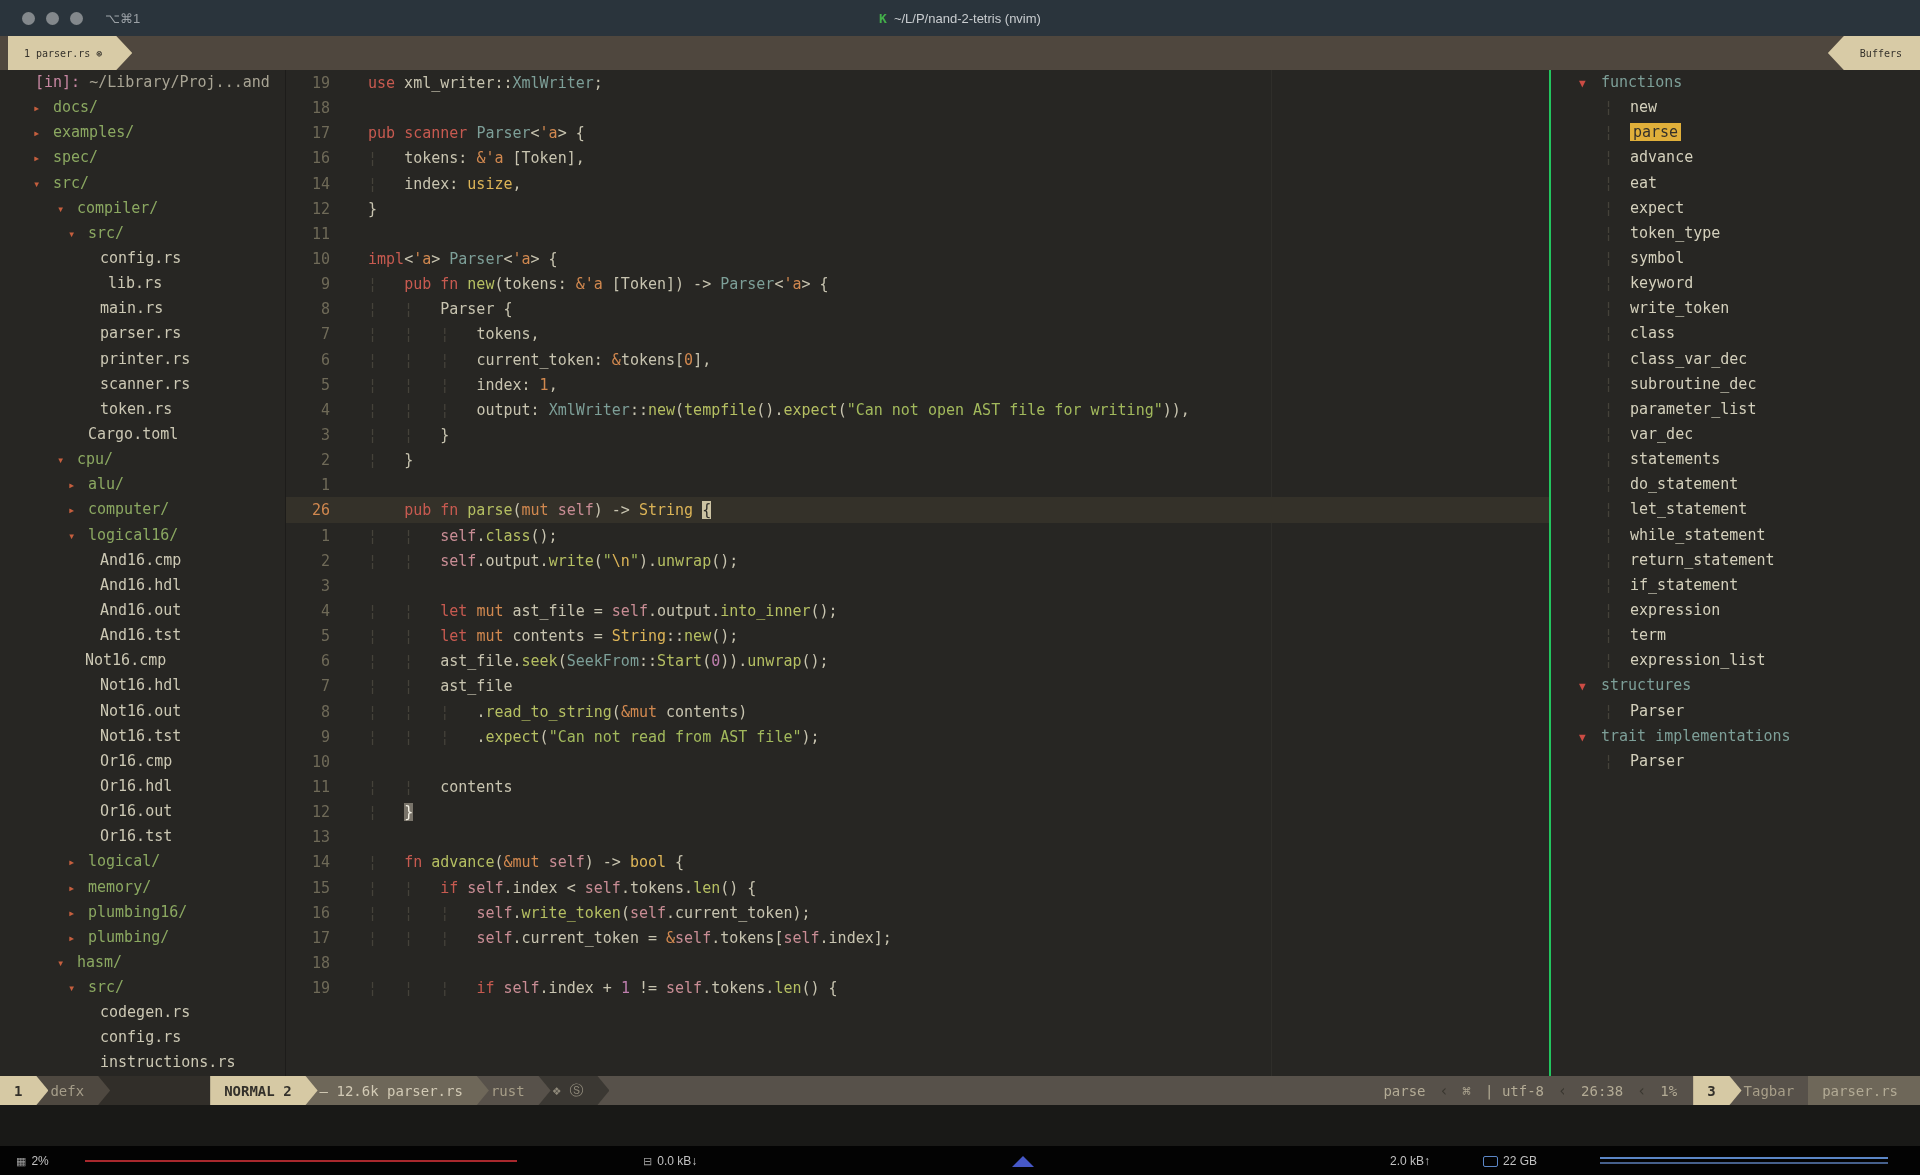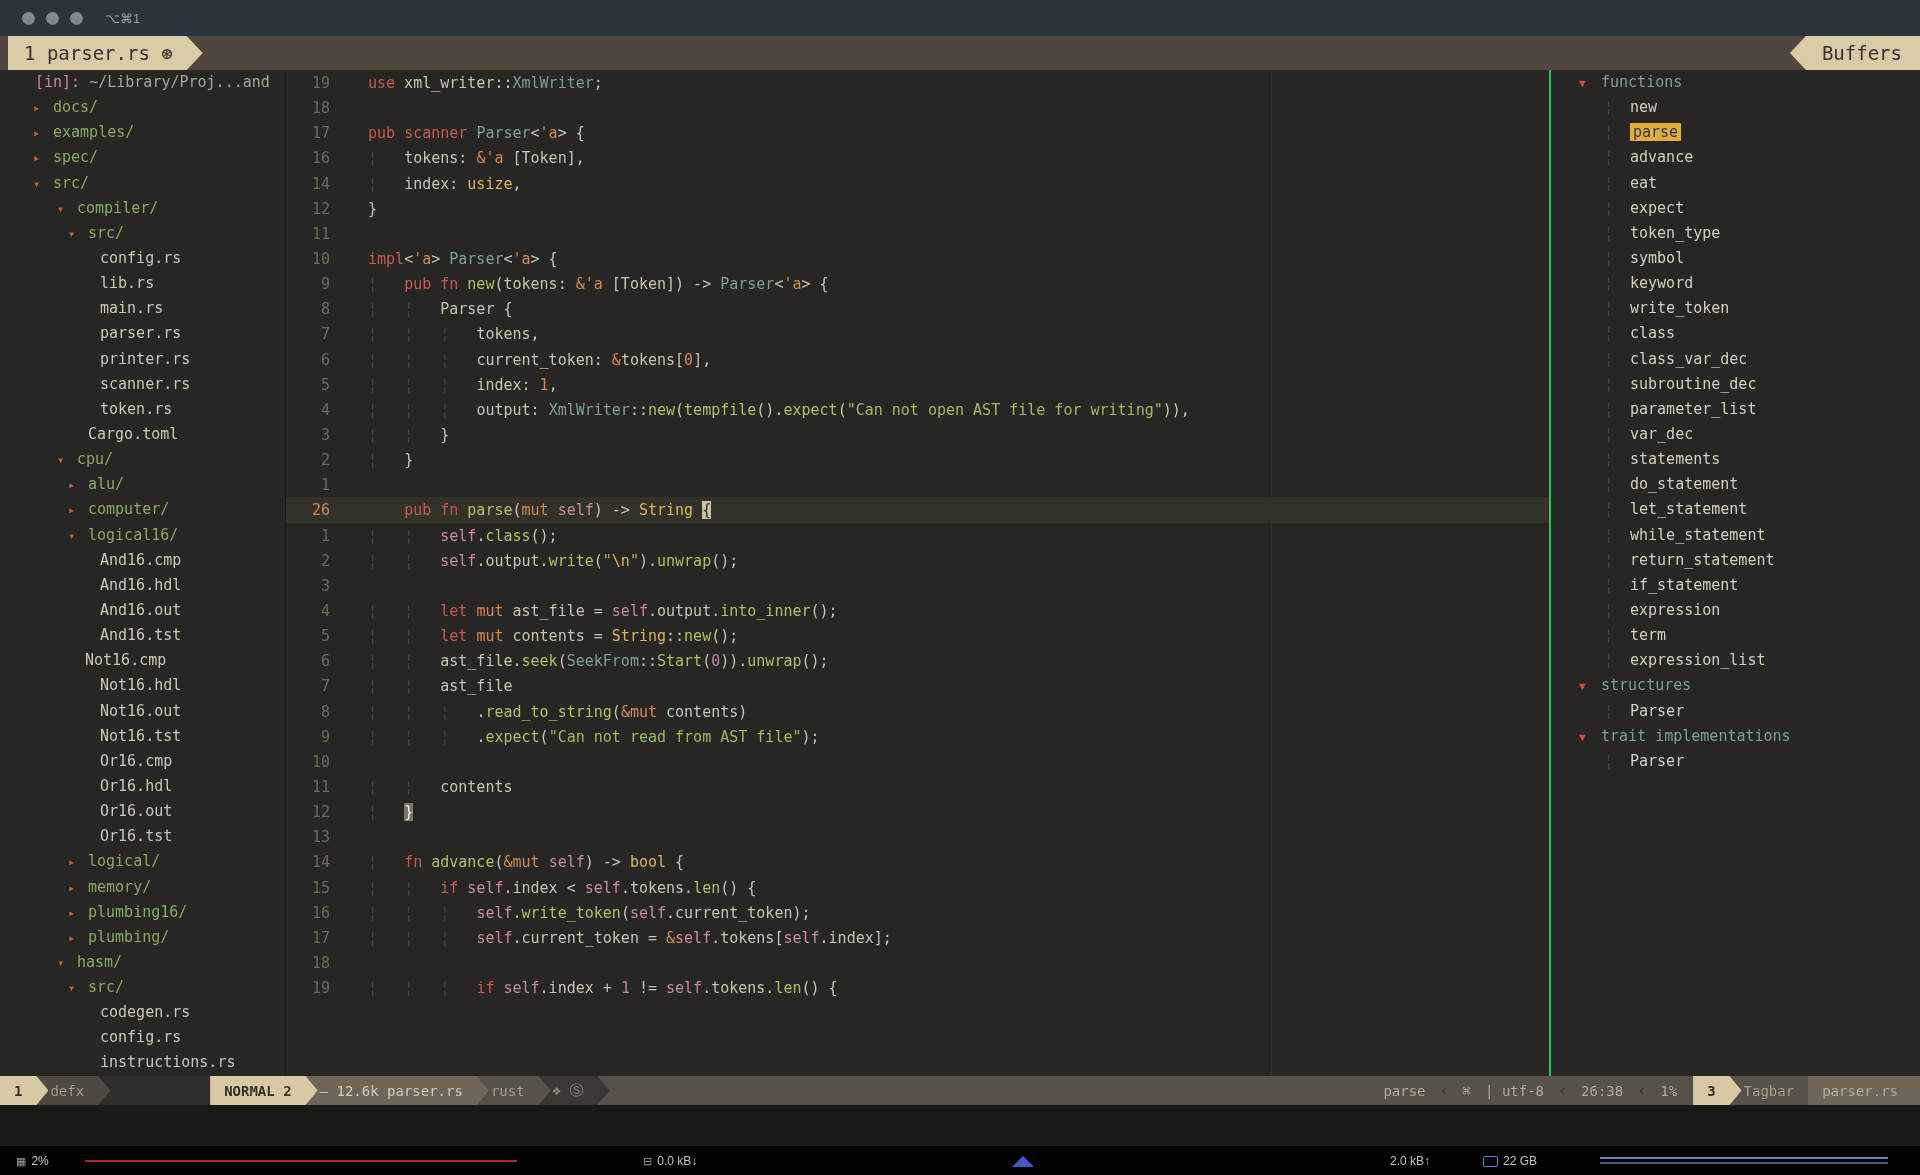--- a/index.html
+++ b/index.html
@@ -91,6 +91,7 @@
       <div class="light"></div>
     </div>
     <span class="tb-shortcut">⌥⌘1</span>
+    <div class="tb-center"><span class="kitty">K</span><span>~/L/P/nand-2-tetris (nvim)</span></div>
   </div>
 
   <div class="tabline">

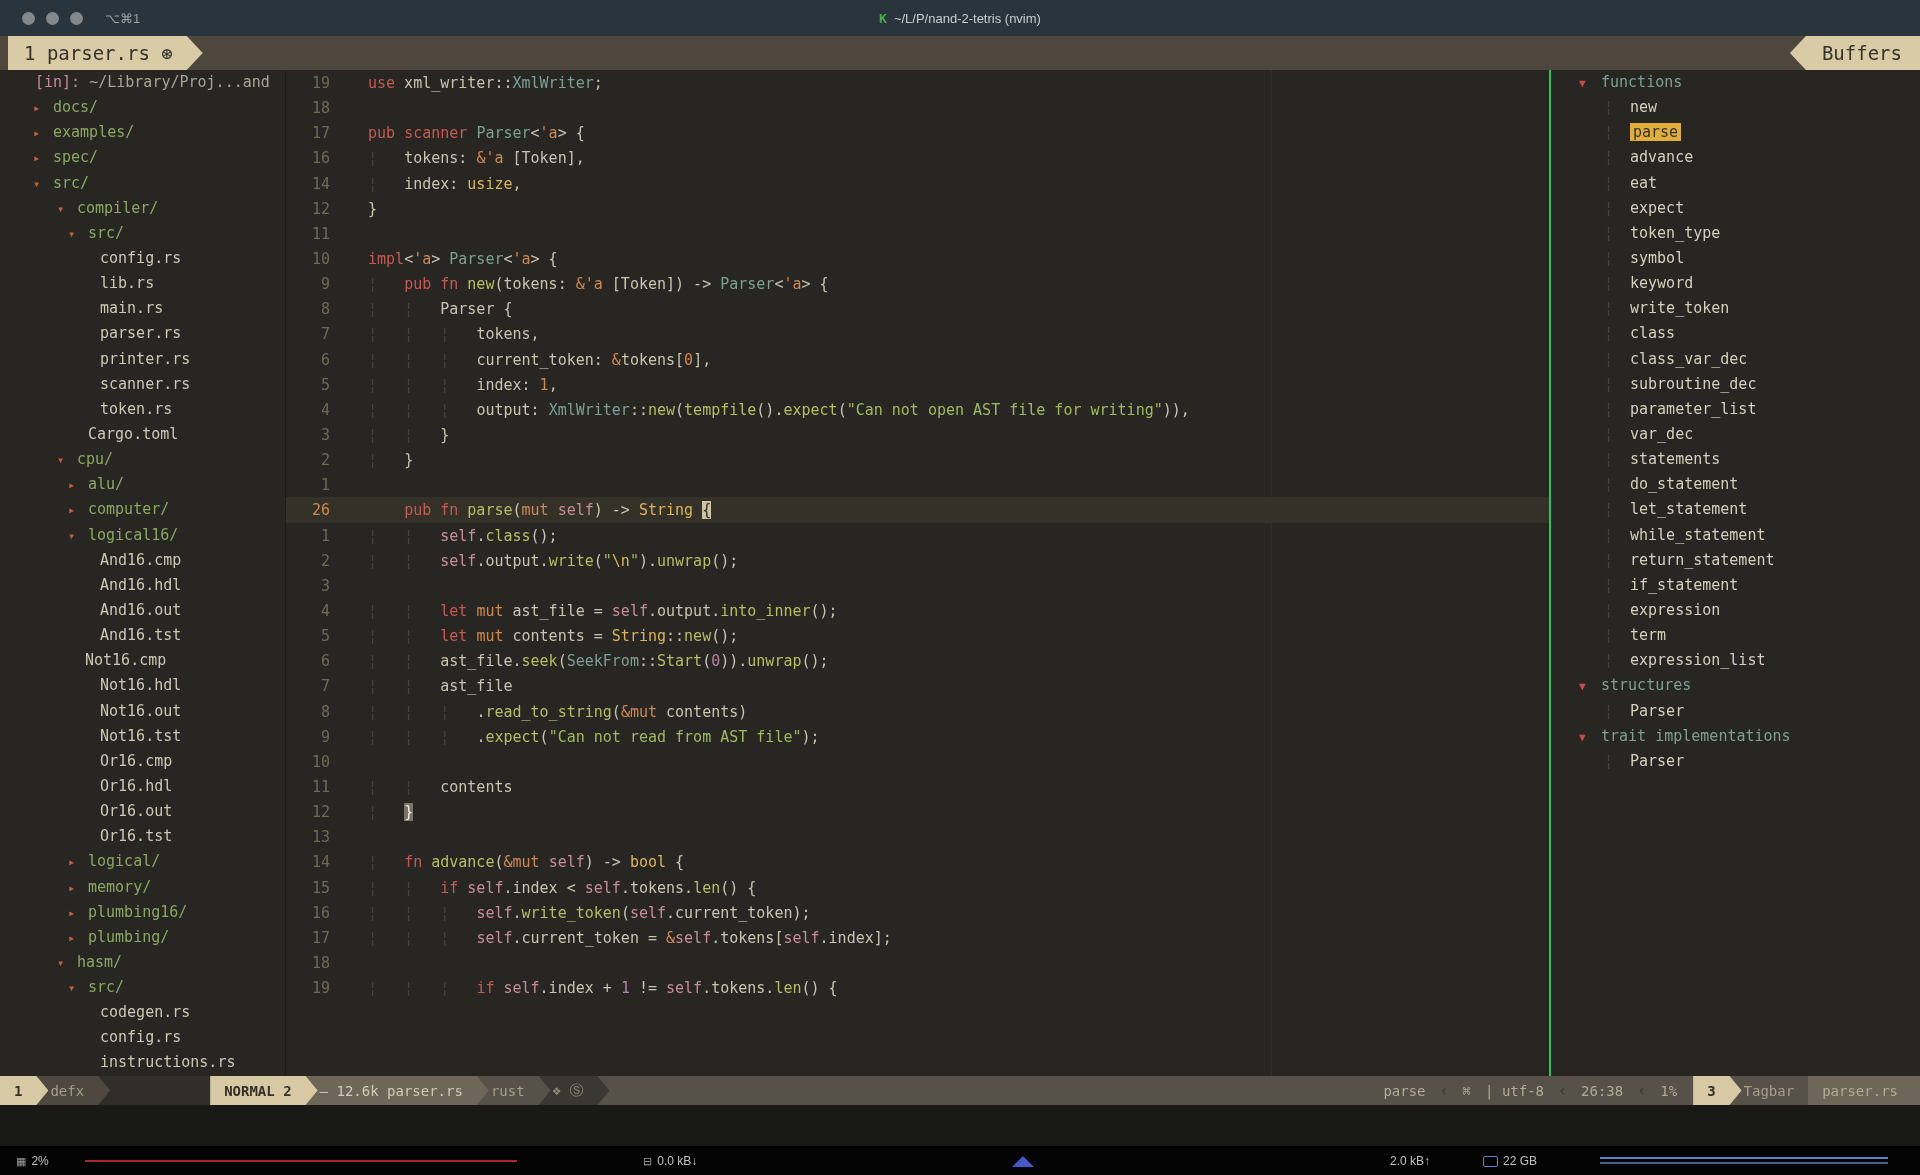--- a/index.html
+++ b/index.html
@@ -15,7 +15,7 @@
   .kitty{color:#43b04a;font-weight:bold;margin-right:7px;font-family:"DejaVu Sans Mono",monospace;}
   
   .tabline{height:34px;background:#4f473e;display:flex;align-items:stretch;position:relative;}
-  .tab{background:#d8cba6;color:#35322b;font-size:19px;display:flex;align-items:center;}
+  .tab{background:#d8cba6;color:#35322b;font-size:10px;display:flex;align-items:center;}
   .tab.active{margin-left:8px;padding:0 30px 0 16px;
       clip-path:polygon(0 0,calc(100% - 16px) 0,100% 50%,calc(100% - 16px) 100%,0 100%);}
   .tab.buffers{margin-left:auto;padding:0 18px 0 32px;

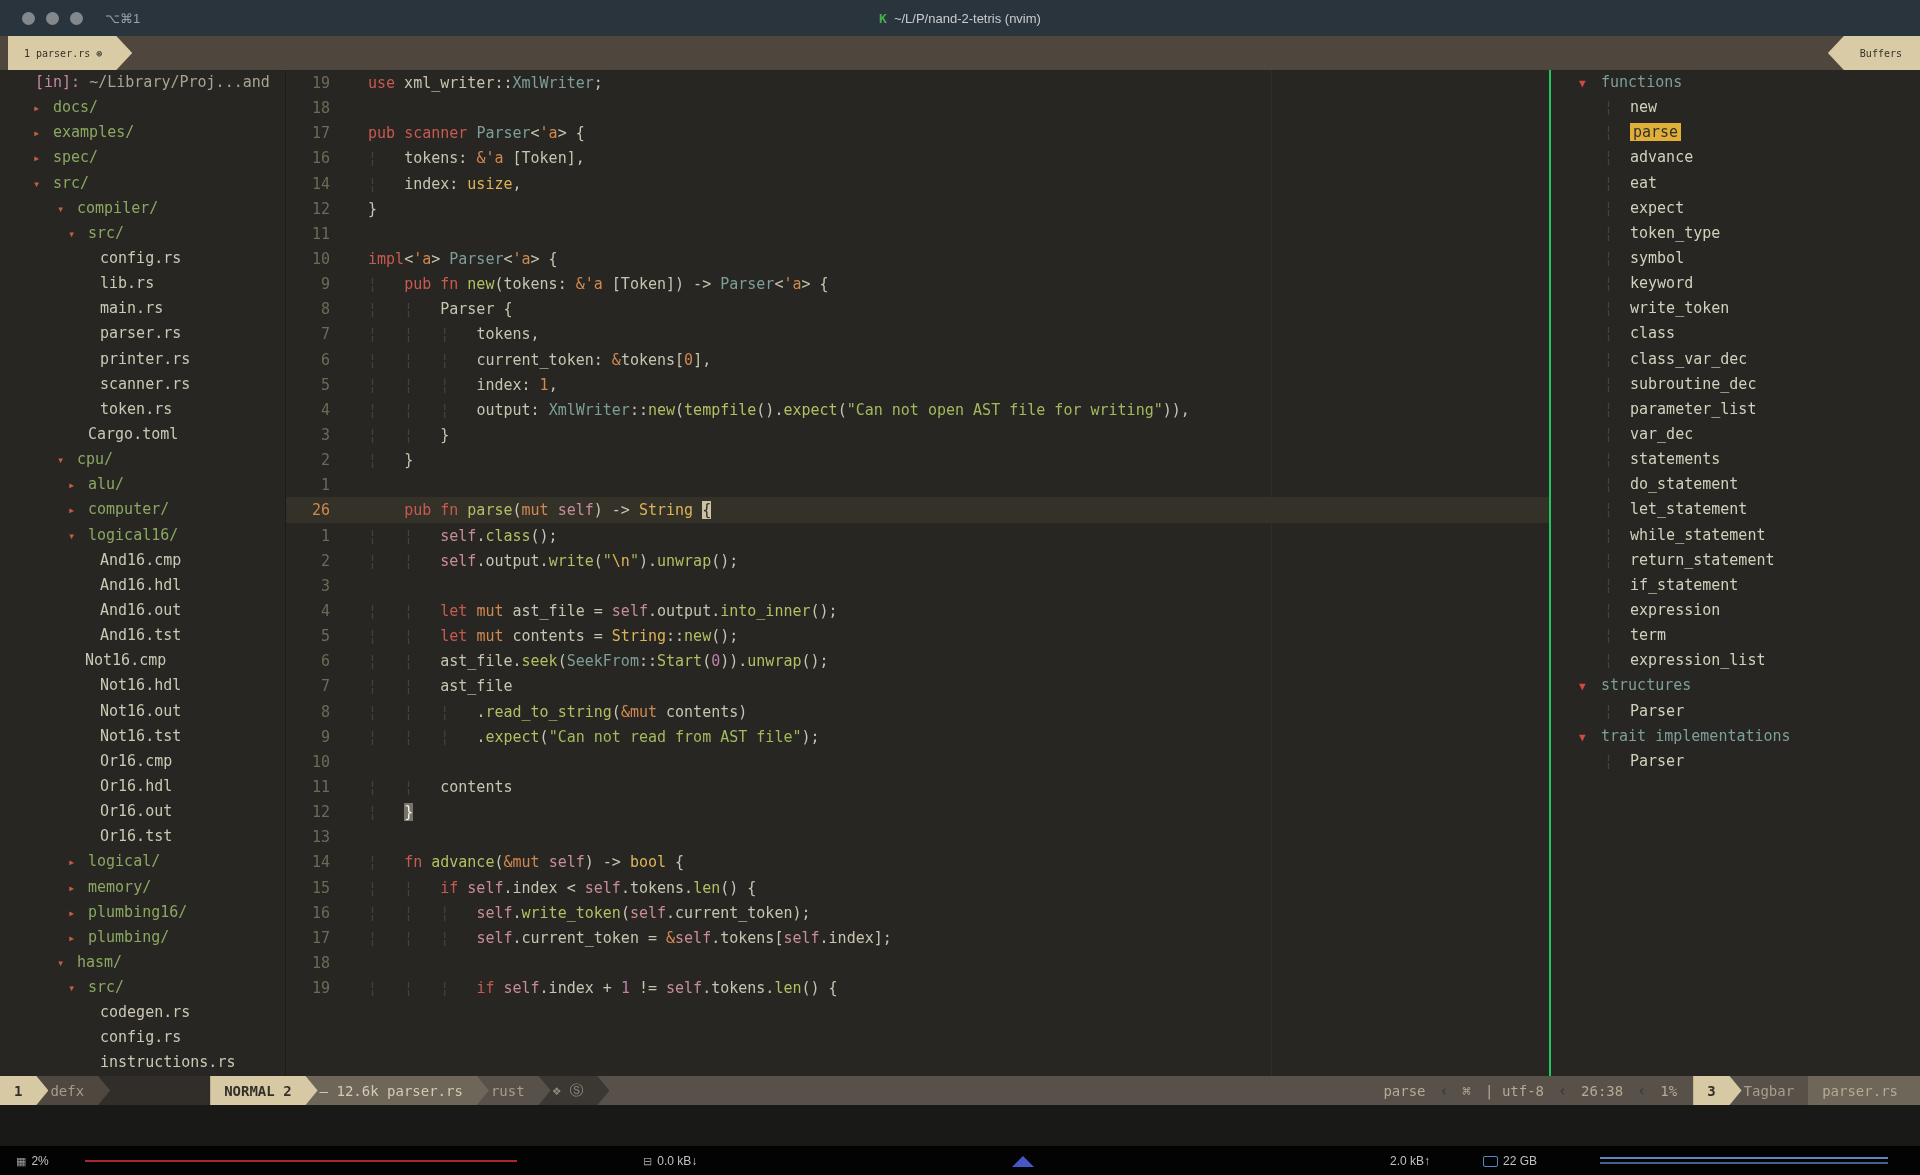--- a/index.html
+++ b/index.html
@@ -109,7 +109,7 @@
         <div class="frow" style="padding-left: 57px;"><span class="arrow">▾</span><span class="dirname">compiler/</span></div>
         <div class="frow" style="padding-left: 68px;"><span class="arrow">▾</span><span class="dirname">src/</span></div>
         <div class="frow" style="padding-left: 100px;"><span class="filename">config.rs</span></div>
-        <div class="frow" style="padding-left: 100px;"><span class="filename">lib.rs</span></div>
+        <div class="frow" style="padding-left: 80px; margin-left: 28px;"><span class="filename">lib.rs</span></div>
         <div class="frow" style="padding-left: 100px;"><span class="filename">main.rs</span></div>
         <div class="frow" style="padding-left: 100px;"><span class="filename">parser.rs</span></div>
         <div class="frow" style="padding-left: 100px;"><span class="filename">printer.rs</span></div>

